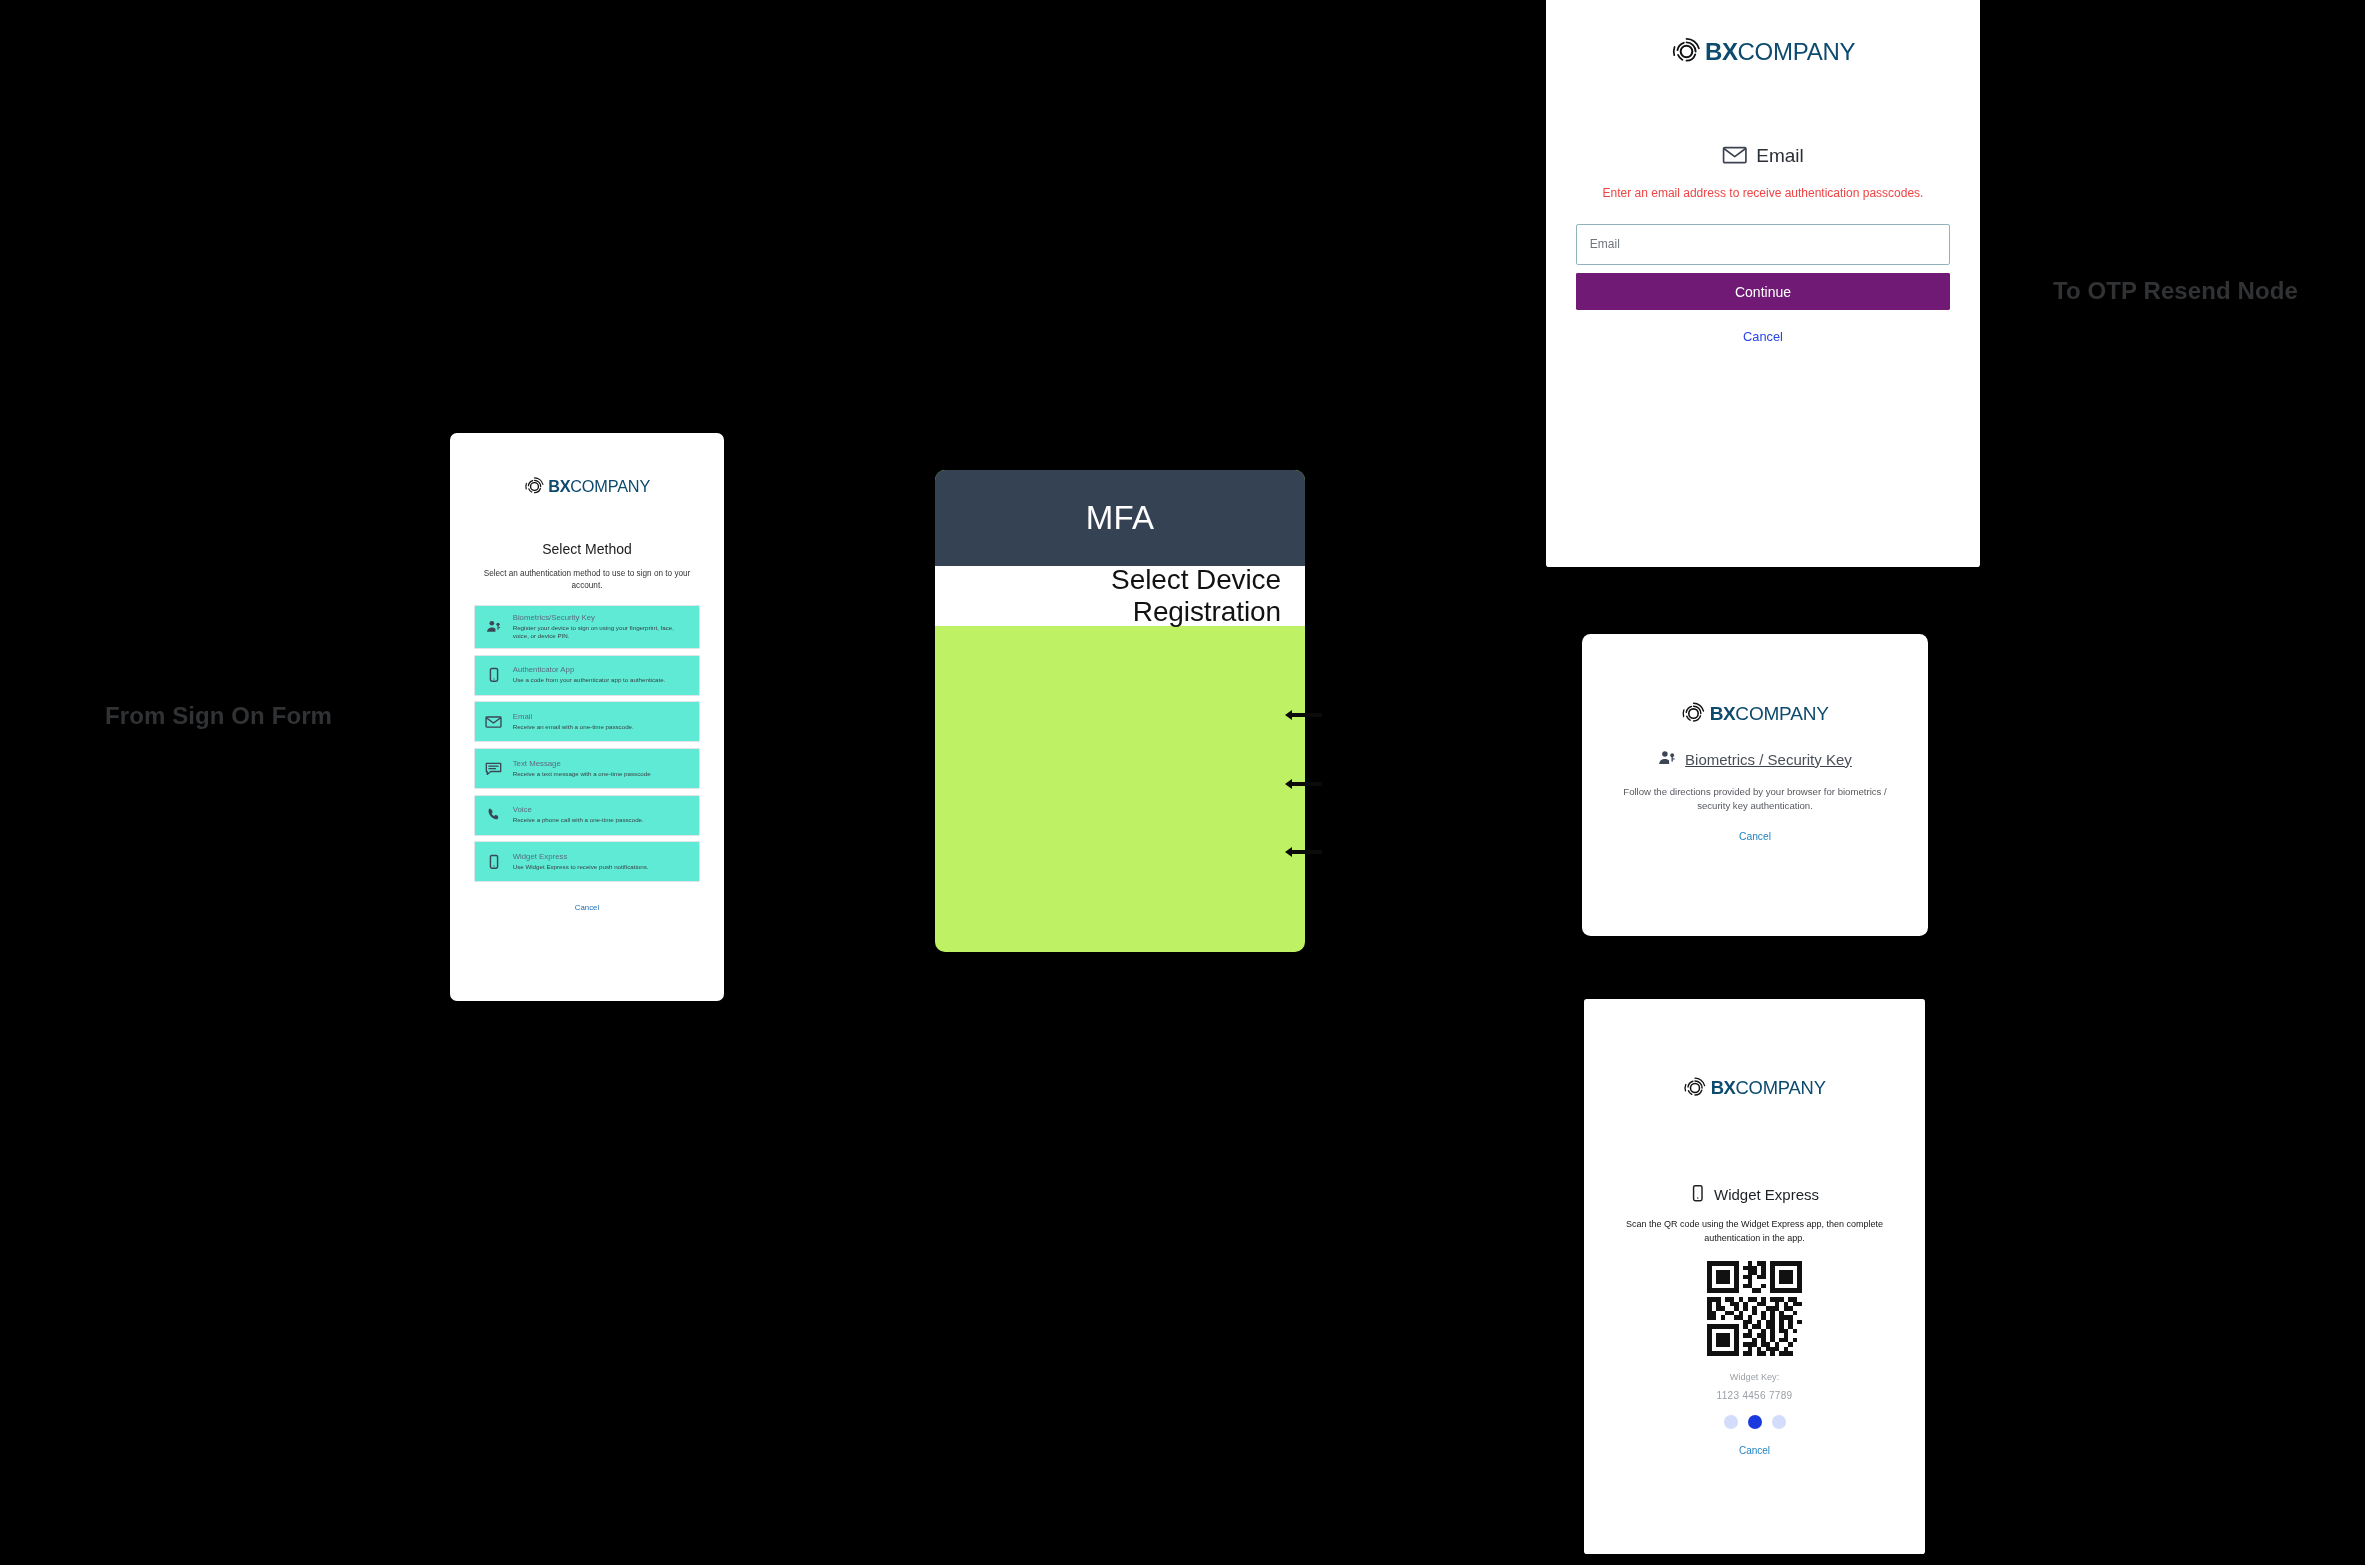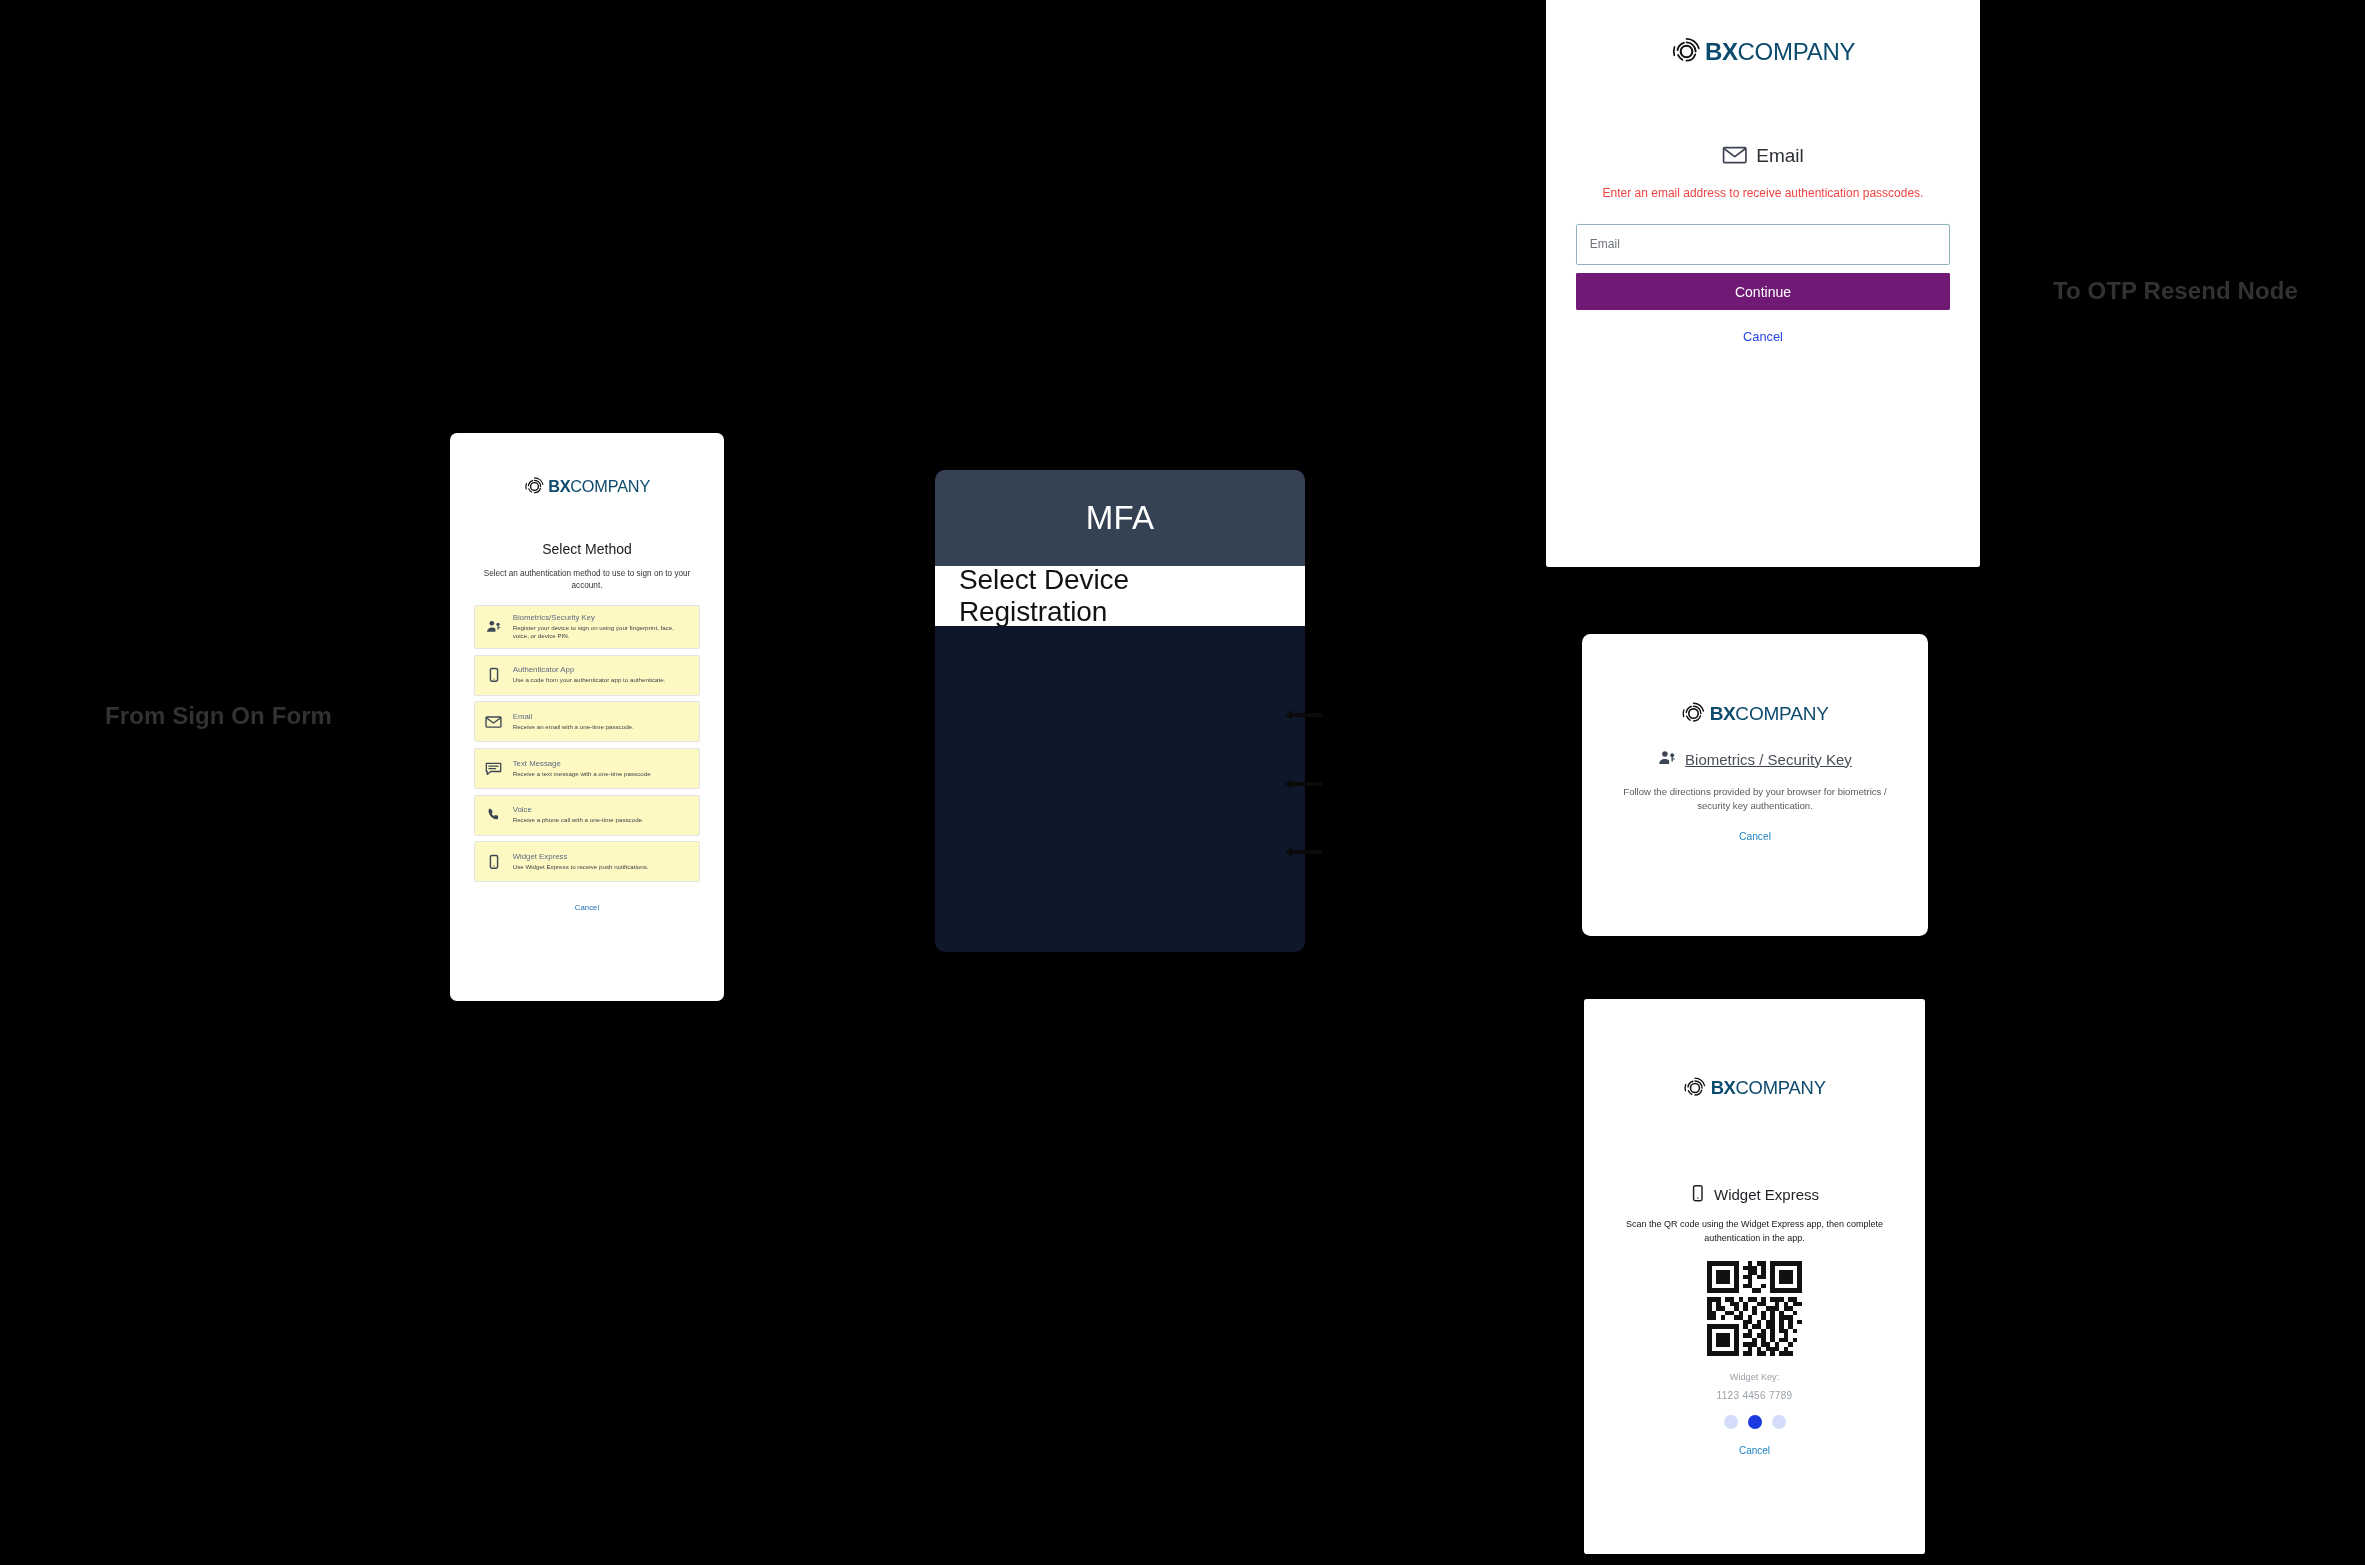--- a/index.html
+++ b/index.html
@@ -80,7 +80,8 @@
     left: 935px; top: 470px; width: 370px; height: 482px;
     border-radius: 10px;
     display: flex; flex-direction: column;
-    background: #0f172a;
+    background: #bef264;
+    text-align: right;
   }
   #mfa-header {
     background: #354254; height: 96px;

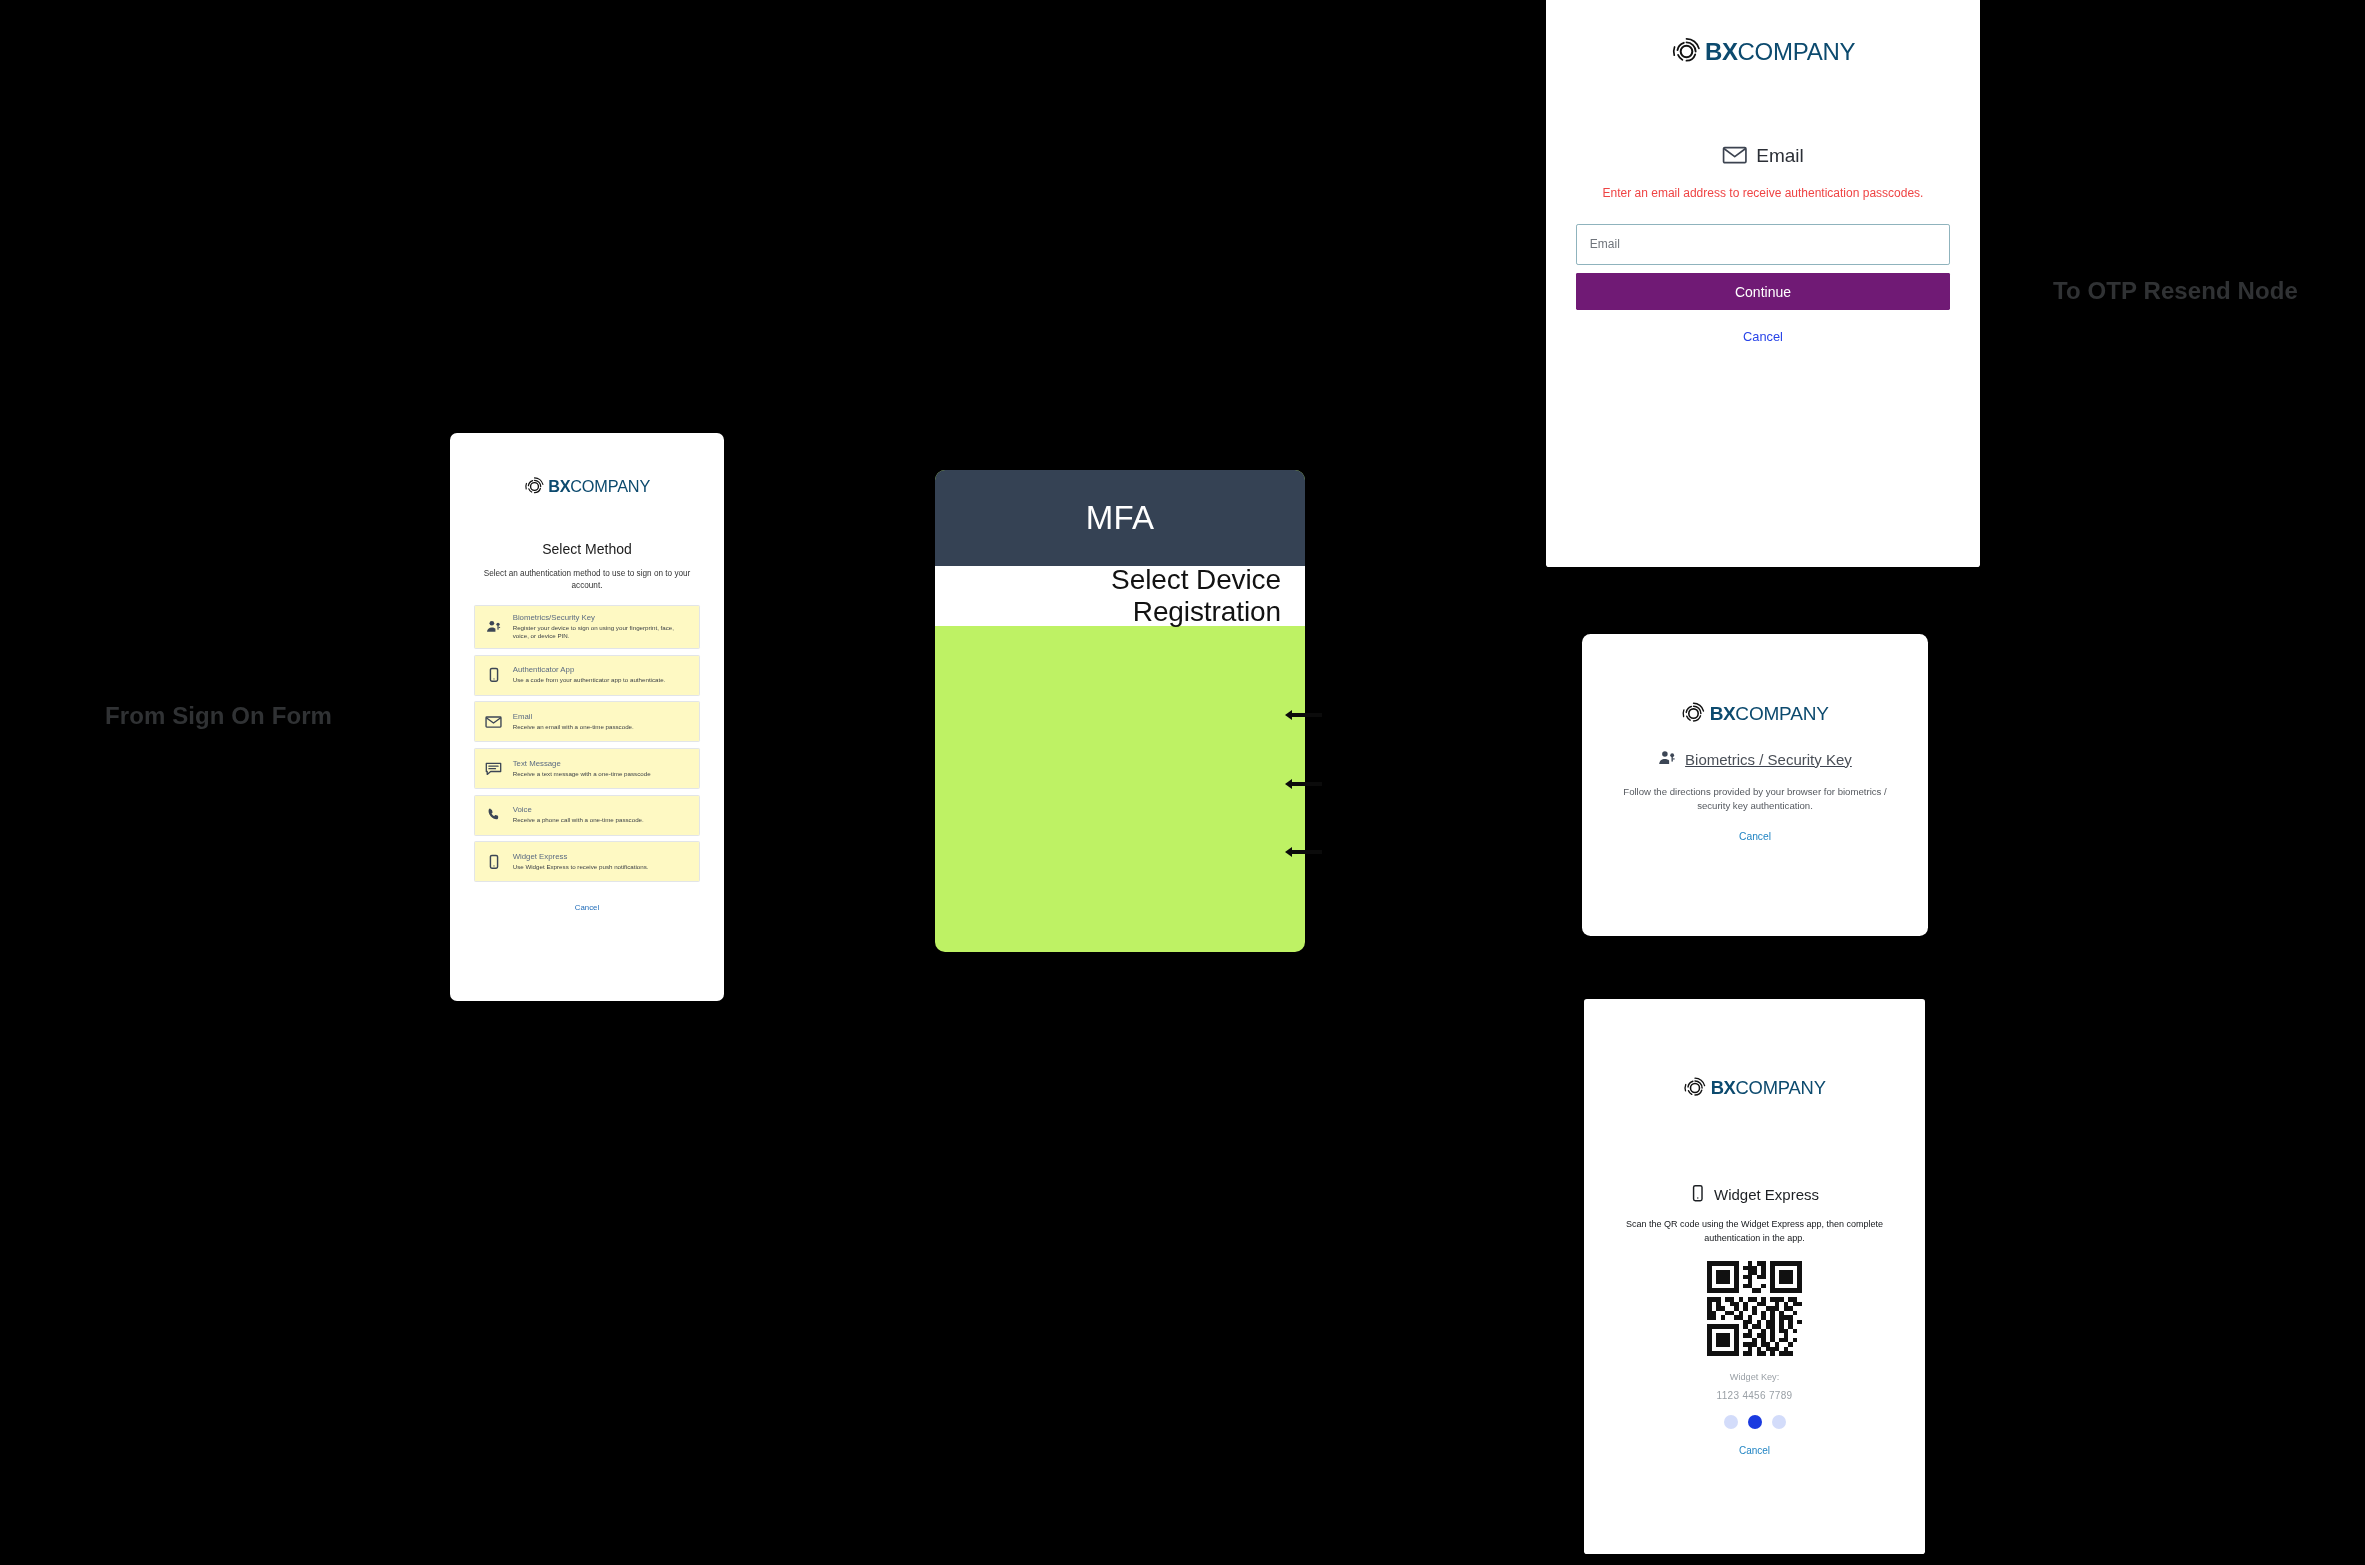--- a/index.html
+++ b/index.html
@@ -57,7 +57,7 @@
     border-radius: 1.4px;
     padding: 7px 8.5px;
     min-height: 41px;
-    background: #fef9c3;
+    background: #5eead4;
     cursor: pointer;
   }
   .method-ico {

